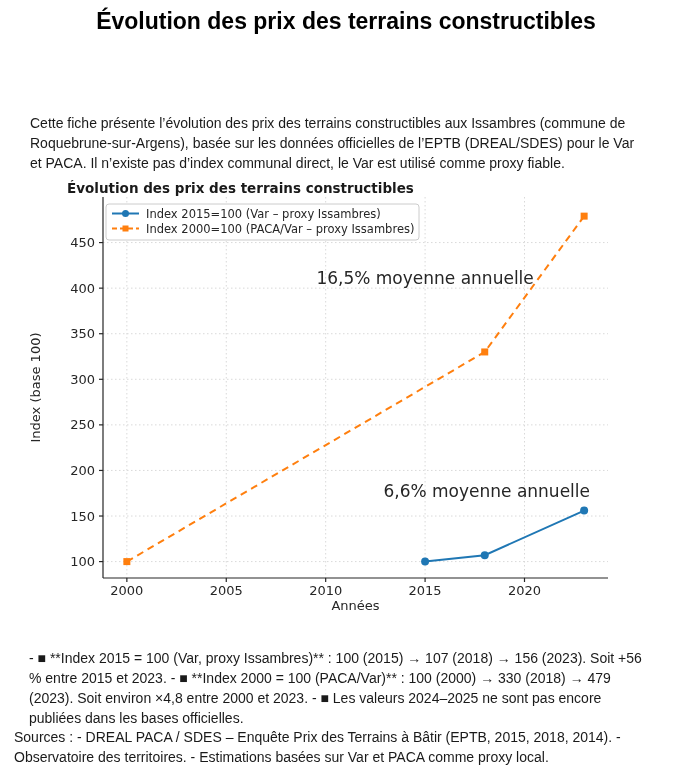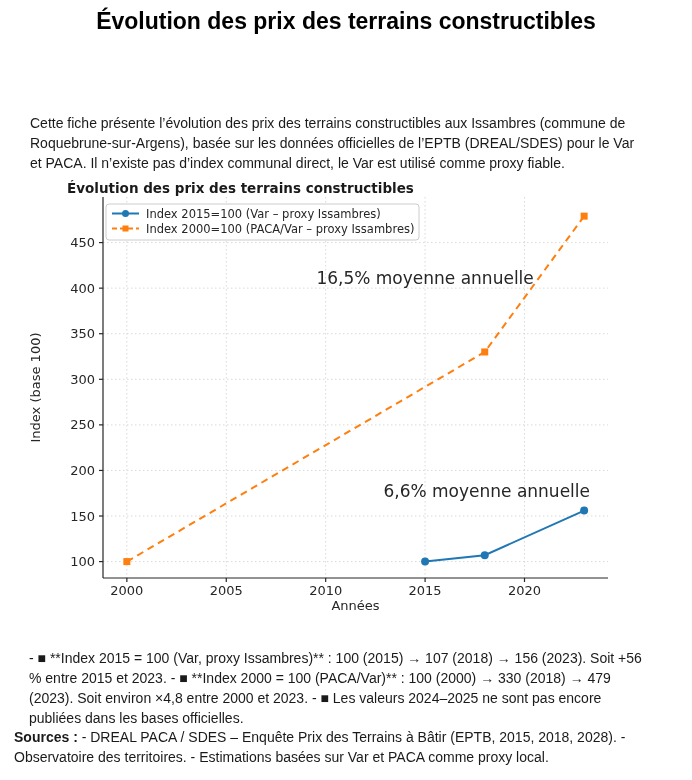--- a/index.html
+++ b/index.html
@@ -41,7 +41,7 @@
     position:absolute;top:727px;left:14px;width:672px;margin:0;
     font-size:14px;line-height:20px;white-space:pre-line;color:#1a1a1a;
   }
-  .sources b{font-weight:bold}
+  .sources b{font-weight:normal}
 </style>
 </head>
 <body>

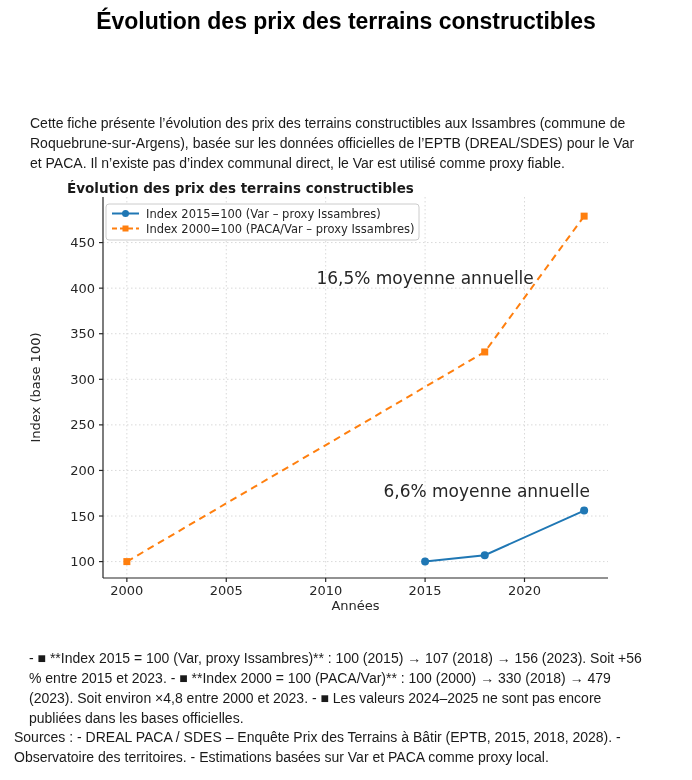--- a/index.html
+++ b/index.html
@@ -123,7 +123,7 @@
 (2023). Soit environ ×4,8 entre 2000 et 2023. - ■ Les valeurs 2024–2025 ne sont pas encore
 publiées dans les bases officielles.</p>
 
-<p class="sources"><b>Sources :</b><span> - DREAL PACA / SDES – Enquête Prix des Terrains à Bâtir (EPTB, 2015, 2018, 2028). -
+<p class="sources"><b>Sources :</b><span> - DREAL PACA / SDES – Enquête Prix des Terrains à Bâtir (EPTB, 2015, 2018, 2014). -
 Observatoire des territoires. - Estimations basées sur Var et PACA comme proxy local.</span></p>
 
 </body></html>

